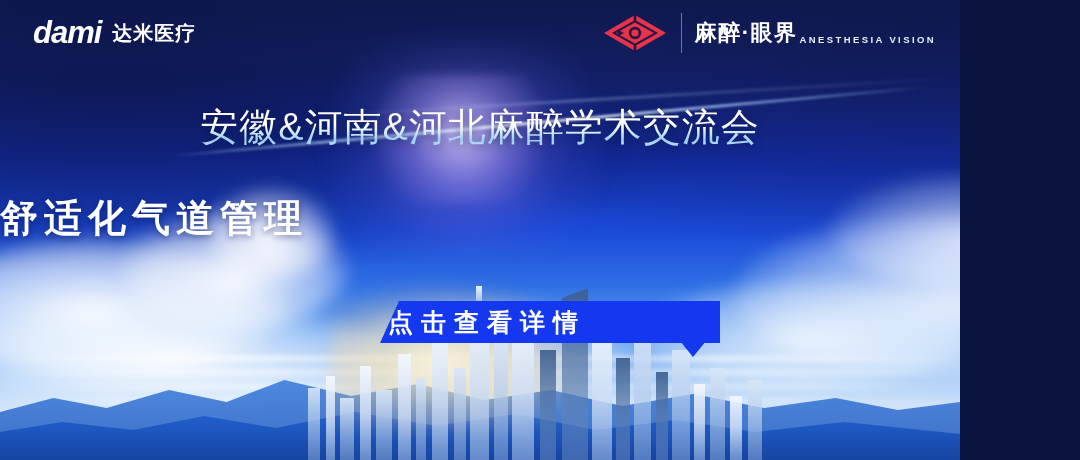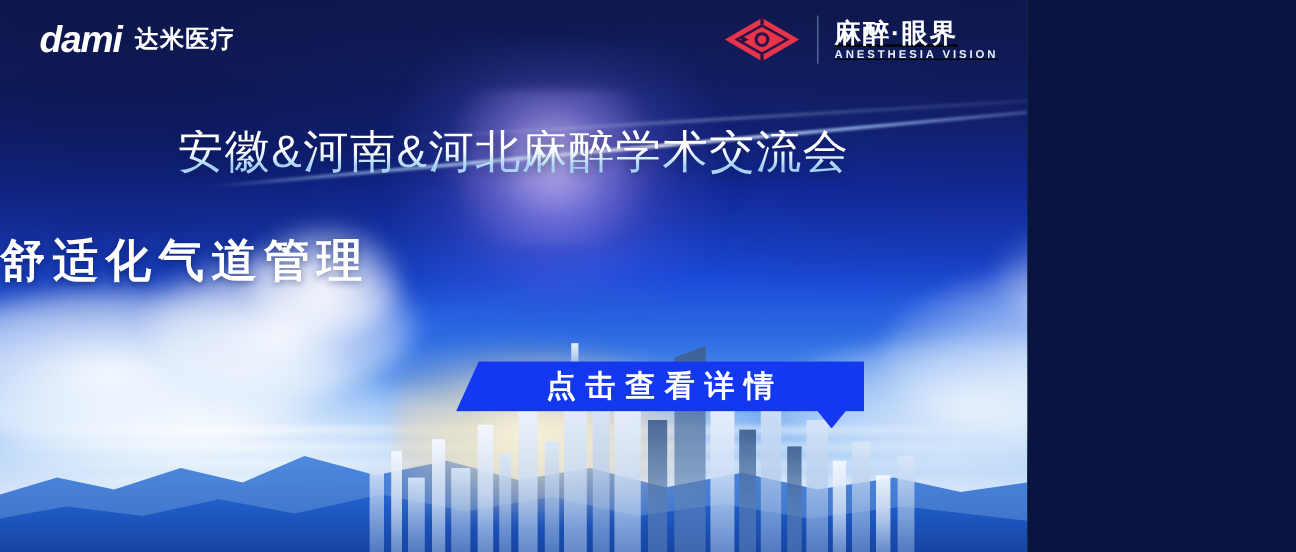--- a/index.html
+++ b/index.html
@@ -6,10 +6,10 @@
   *{box-sizing:border-box;}
   .banner{
     position:relative;
-    width:856px;height:460px;
+    width:960px;height:460px;
     overflow:hidden;
     font-family:"Liberation Sans","DejaVu Sans",sans-serif;
-    background:#15803d;
+    background:#6d28d9;
   }
 
   

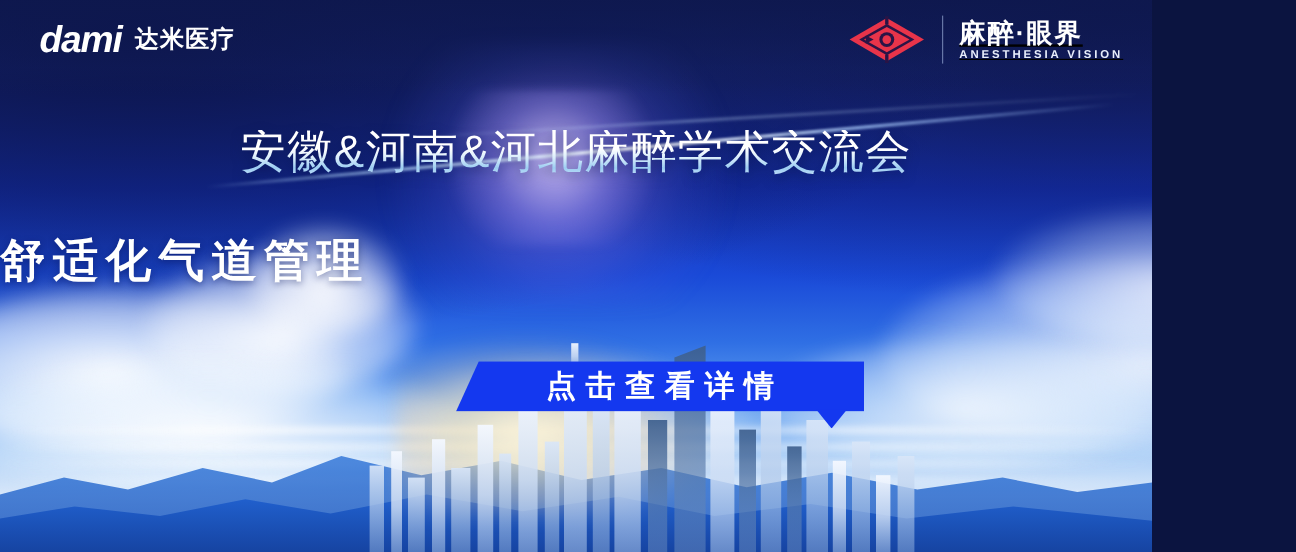--- a/index.html
+++ b/index.html
@@ -128,7 +128,7 @@
   }
   .eye-mark{width:66px;height:40px;flex:none;}
   .rule{width:1px;height:40px;background:rgba(175,195,235,.55);}
-  .logo-right .rtext{display:flex;flex-direction:column;align-items:flex-start;gap:2px;text-decoration:underline;}
+  .logo-right .rtext{display:flex;flex-direction:row;align-items:flex-end;gap:2px;}
   .logo-right .rcn{font-size:22px;font-weight:700;color:#fff;letter-spacing:1.5px;line-height:1.05;}
   .logo-right .ren{font-size:9.5px;font-weight:700;color:#e8eefb;letter-spacing:2.4px;line-height:1;}
 

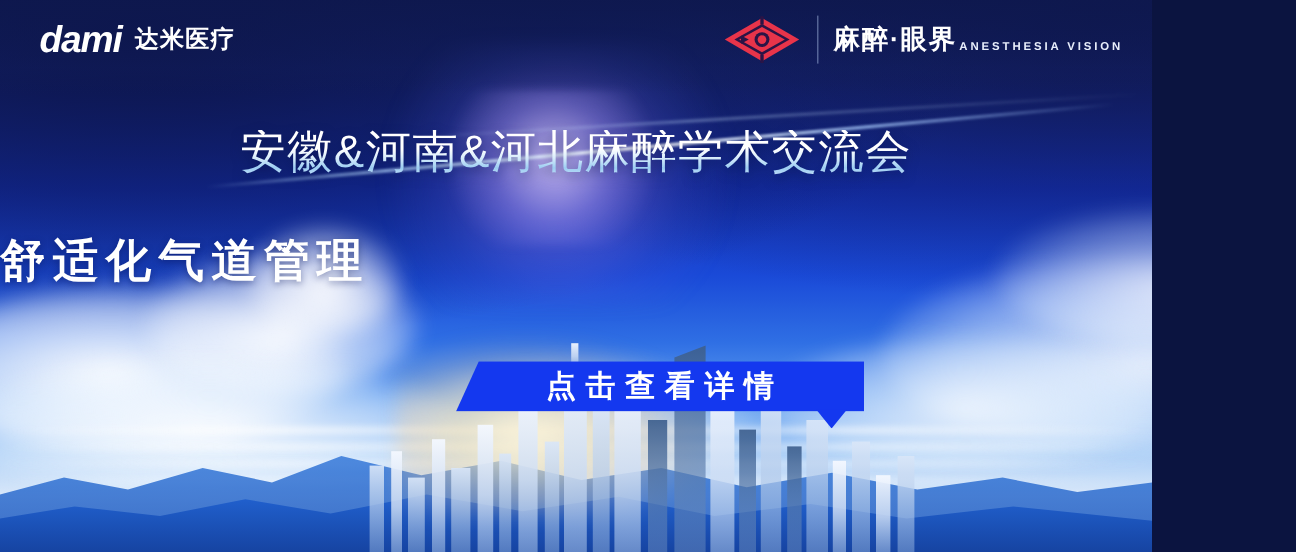--- a/index.html
+++ b/index.html
@@ -156,7 +156,7 @@
     position:absolute;inset:0;
     background:#1438ef;
     clip-path:polygon(5.6% 0%, 100% 0%, 100% 100%, 0% 100%);
-    display:flex;align-items:center;justify-content:center;
+    display:flex;align-items:center;justify-content:flex-start;
     cursor:pointer;
     margin-top:20px;
   }

